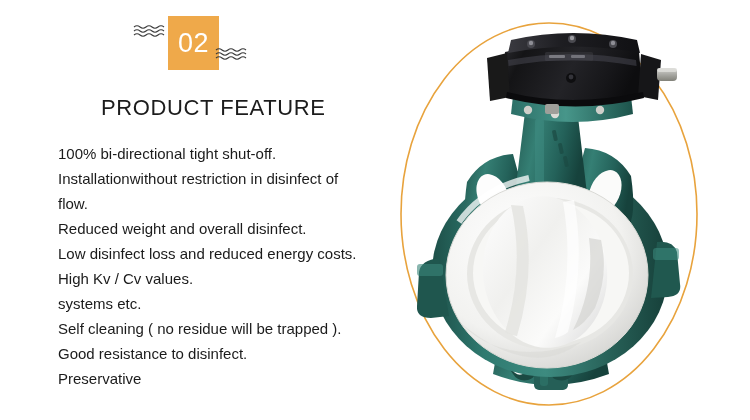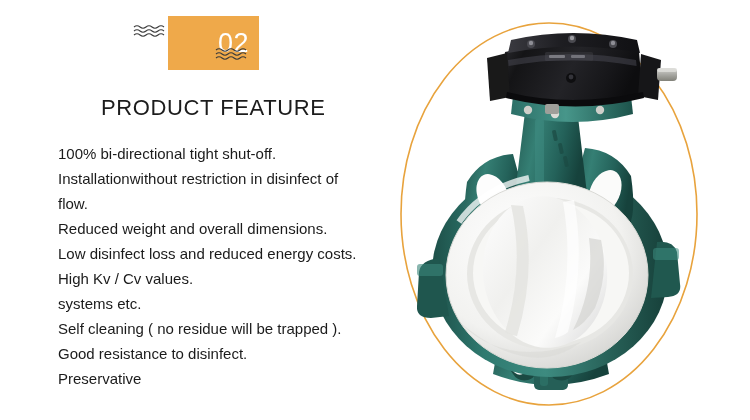--- a/index.html
+++ b/index.html
@@ -53,7 +53,6 @@
     font-family: "Liberation Sans", sans-serif;
     font-weight: 300;
     letter-spacing: 0.5px;
-    padding-left: 40px;
   }
   .waves {
     position: absolute;

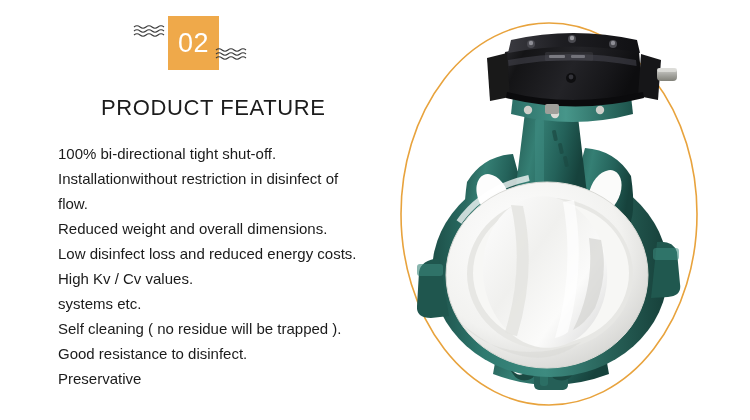--- a/index.html
+++ b/index.html
@@ -140,7 +140,7 @@
       <li>100% bi-directional tight shut-off.</li>
       <li>Installationwithout restriction in disinfect of</li>
       <li>flow.</li>
-      <li>Reduced weight and overall dimensions.</li>
+      <li>Reduced weight and overall disinfect.</li>
       <li>Low disinfect loss and reduced energy costs.</li>
       <li>High Kv / Cv values.</li>
       <li>systems etc.</li>

